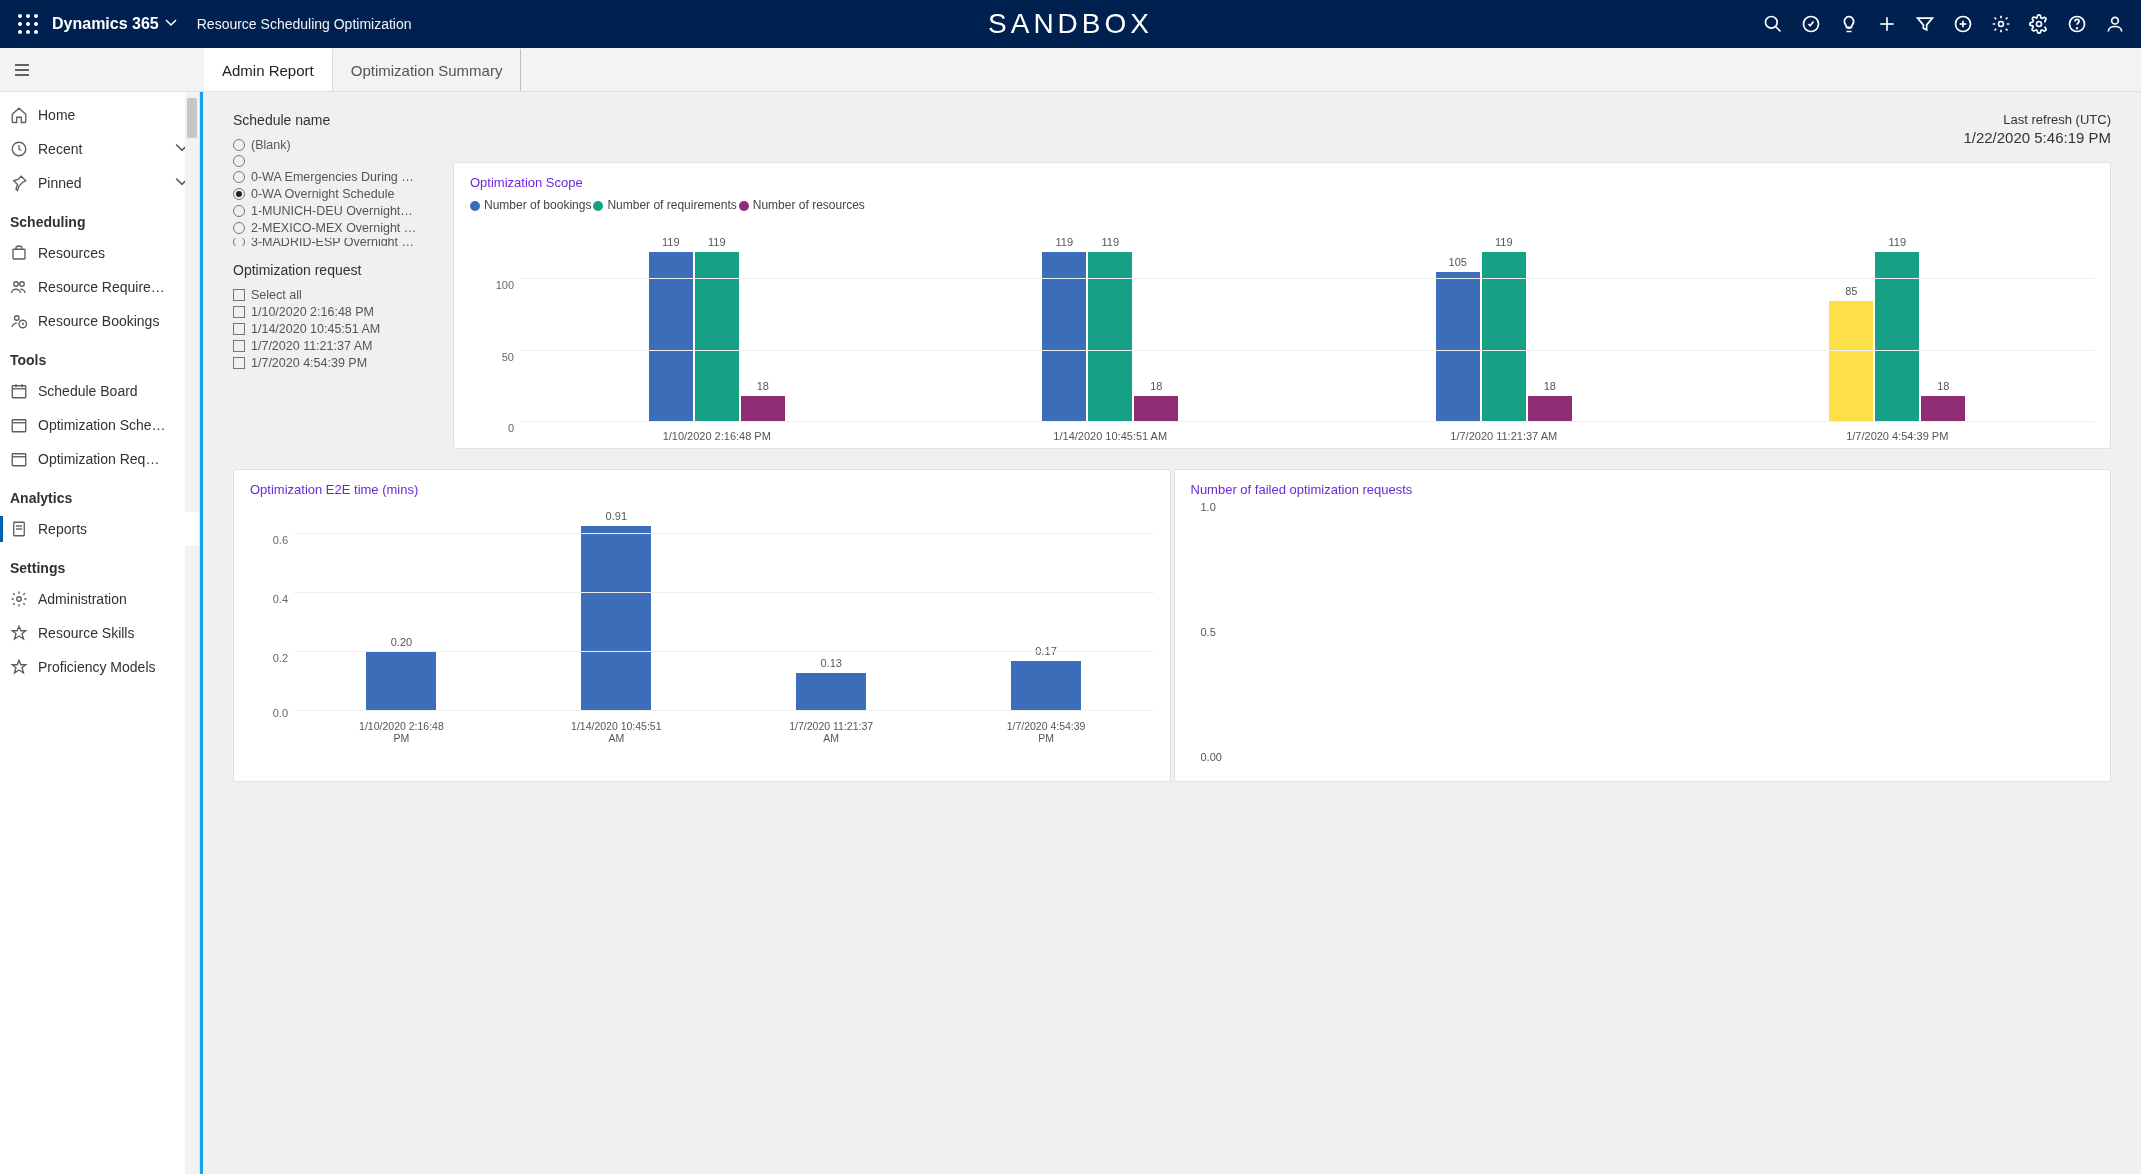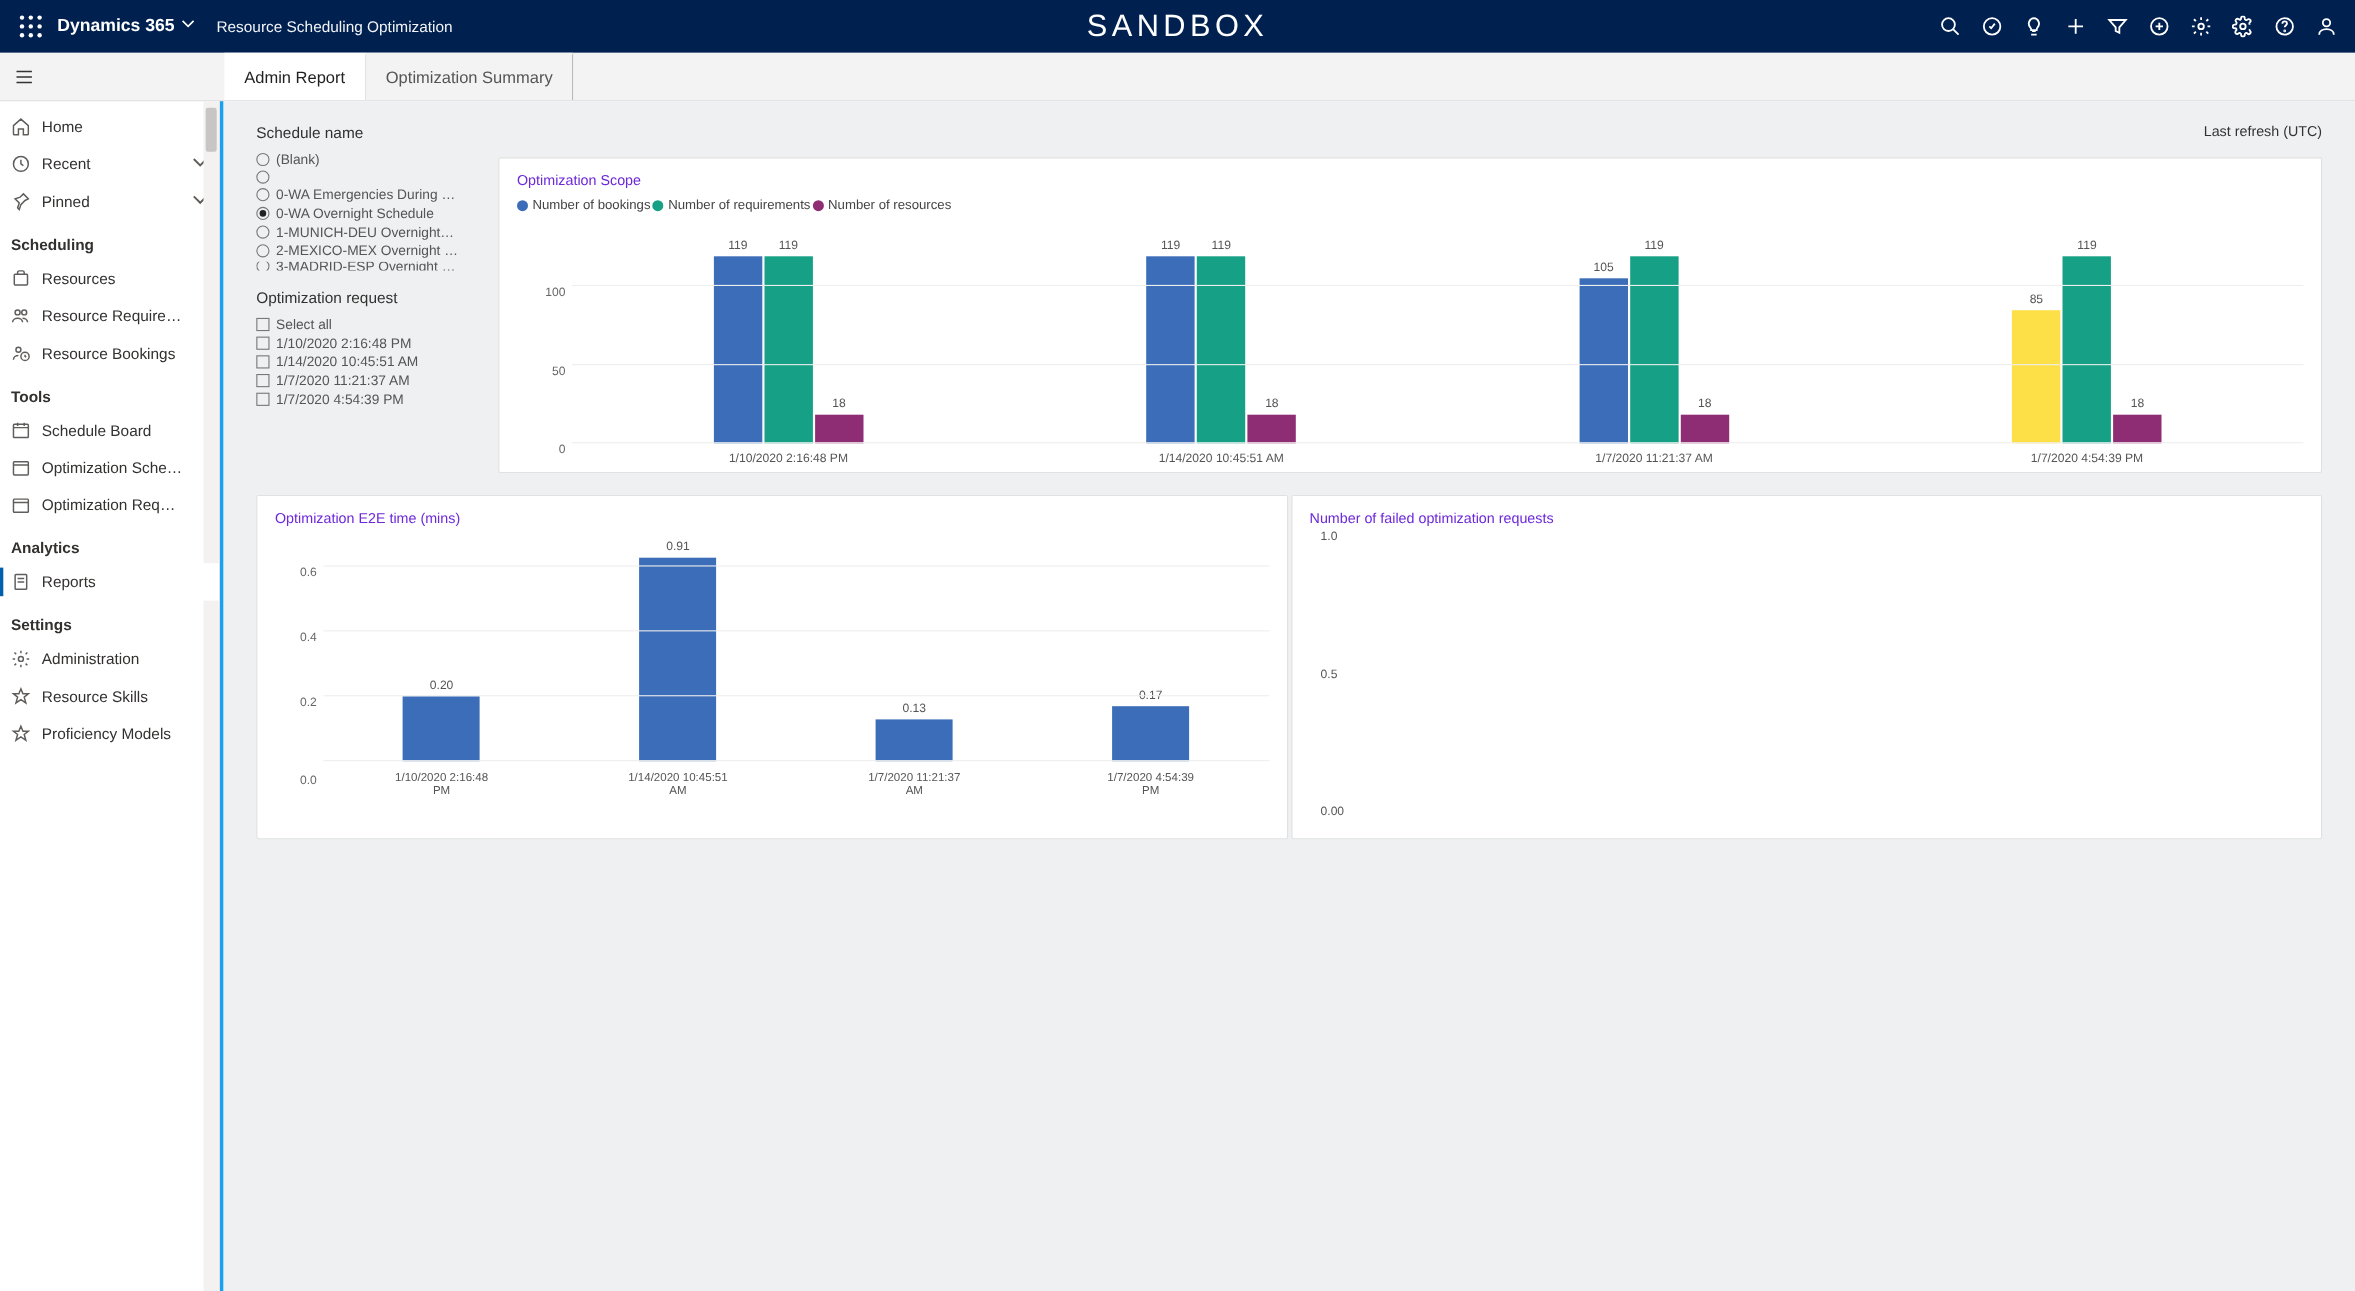--- a/index.html
+++ b/index.html
@@ -342,6 +342,7 @@
       <div style="flex:1; margin-left:10px;">
         <div class="refresh">
           <div>Last refresh (UTC)</div>
+          <div class="stamp">1/22/2020 5:46:19 PM</div>
         </div>
 
         <div class="card" style="margin-top:16px">

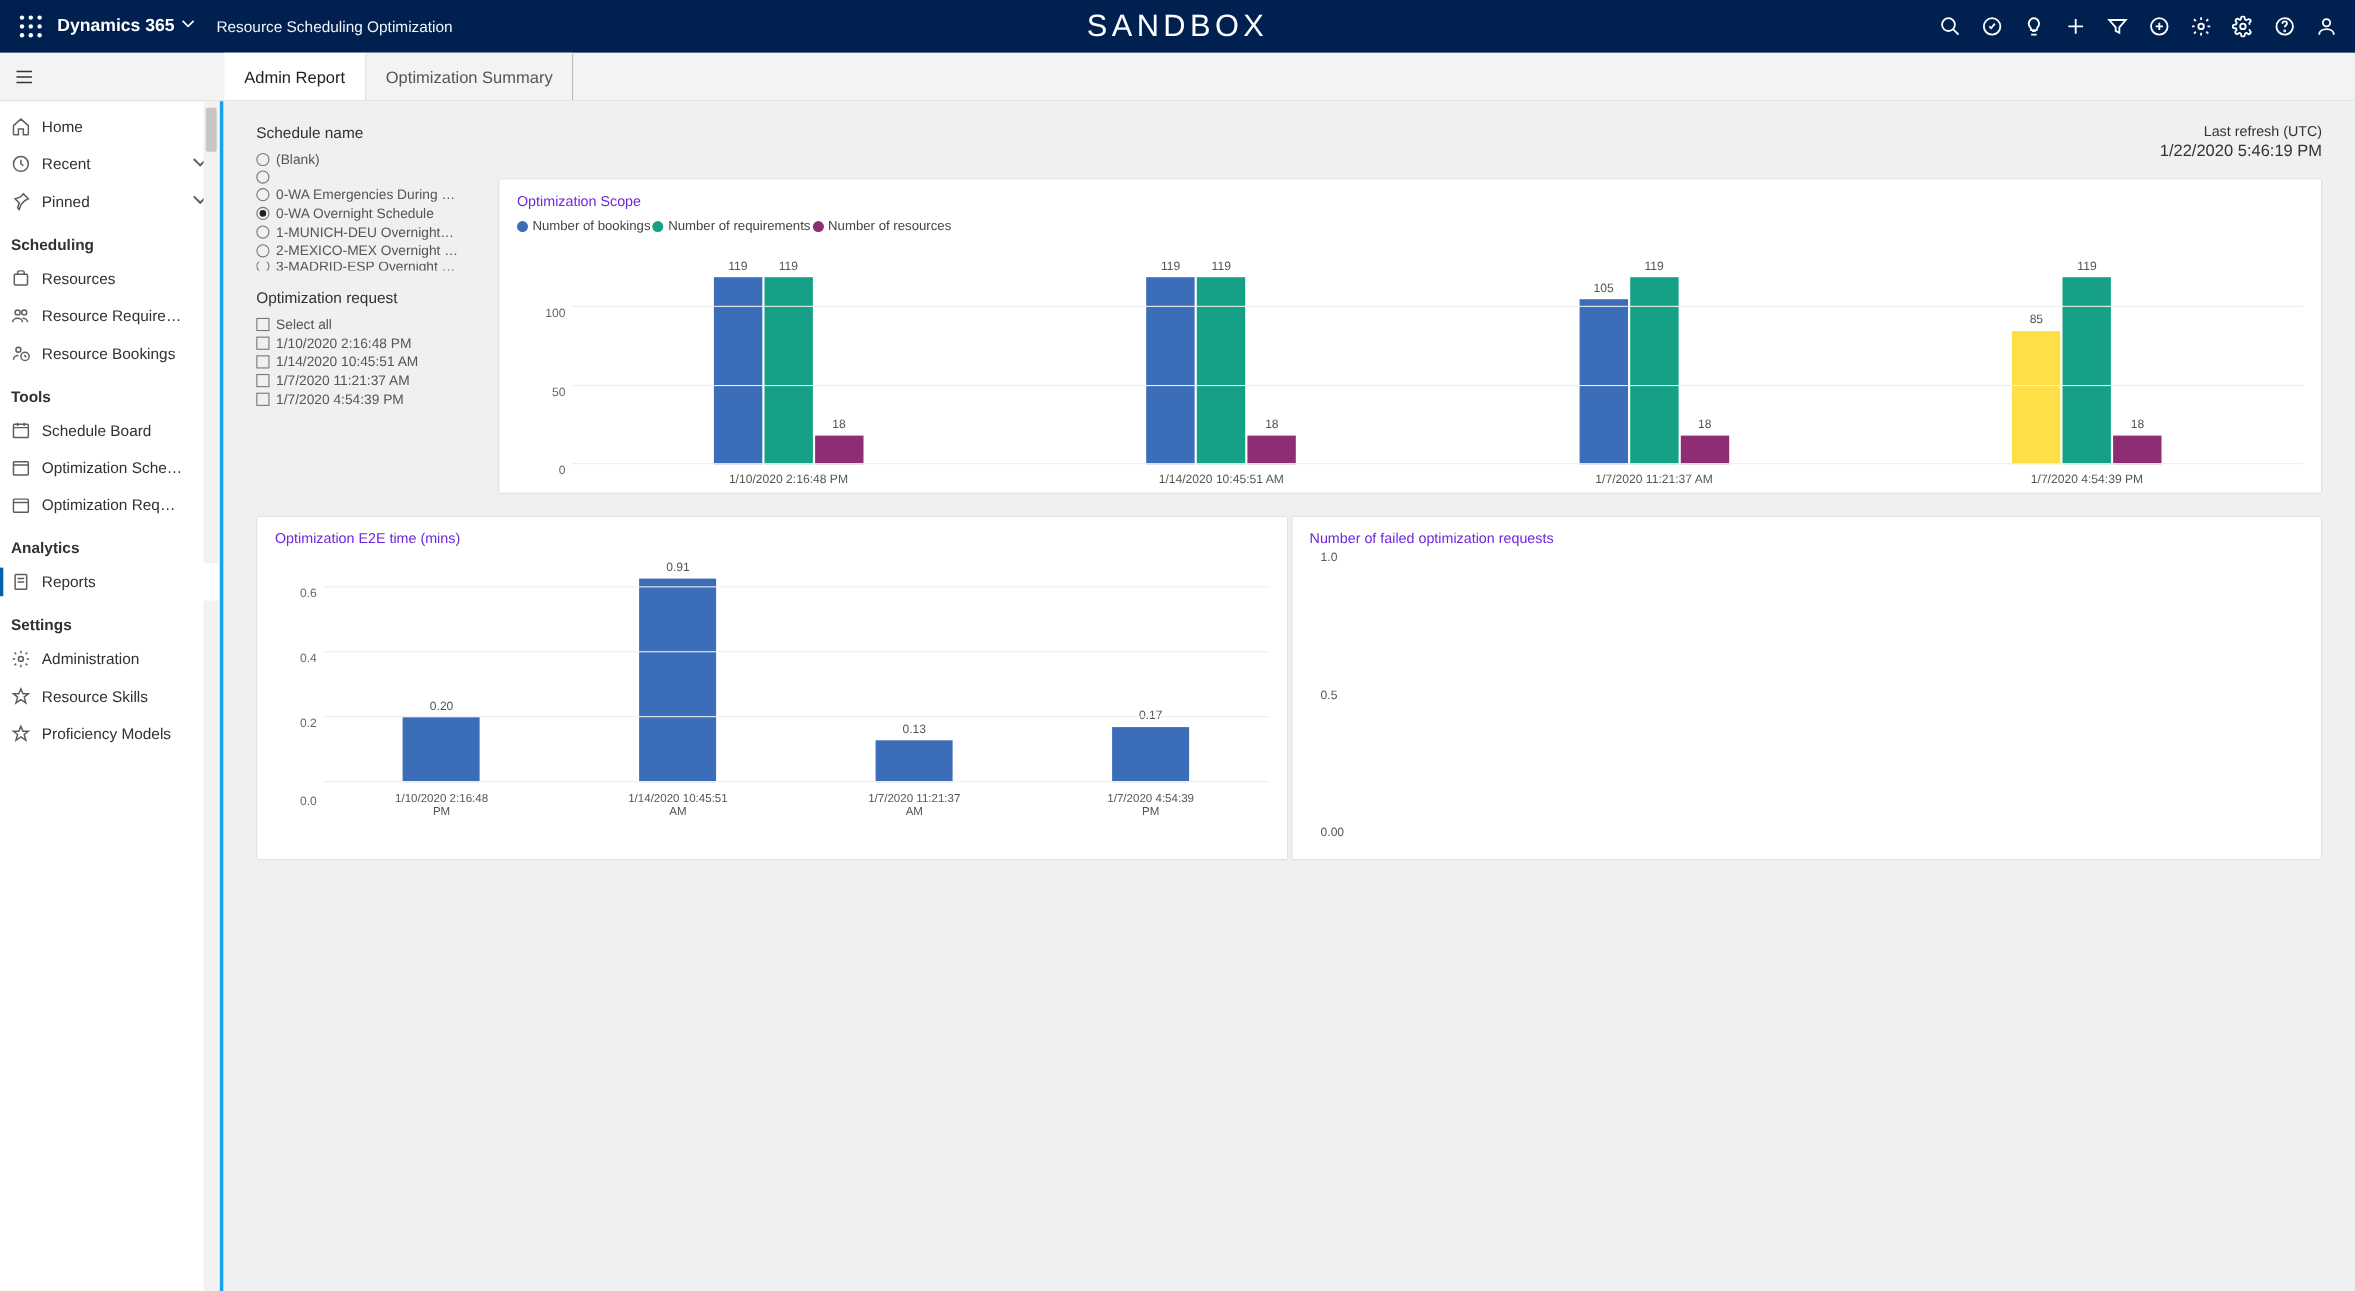--- a/index.html
+++ b/index.html
@@ -426,7 +426,7 @@
         <div class="card-title">Optimization E2E time (mins)</div>
         <div class="chart2-wrap">
           <div class="yaxis" style="width:44px" id="y2">
-              <div class="ytick" style="bottom: 16px; margin-left: 32px;">0.0</div>
+              <div class="ytick" style="bottom: 32px; margin-left: 32px;">0.0</div>
               <div class="ytick" style="bottom: 86.8571px;">0.2</div>
               <div class="ytick" style="bottom: 145.714px;">0.4</div>
               <div class="ytick" style="bottom: 204.571px;">0.6</div>

